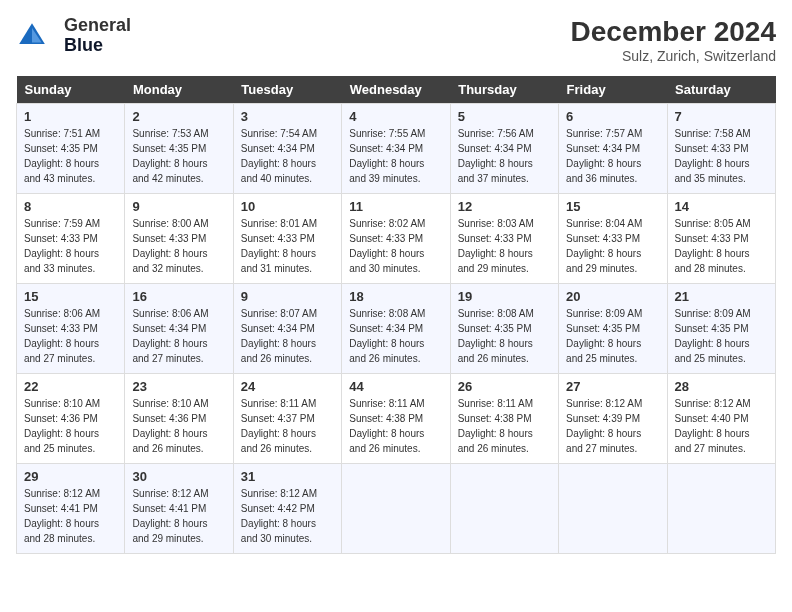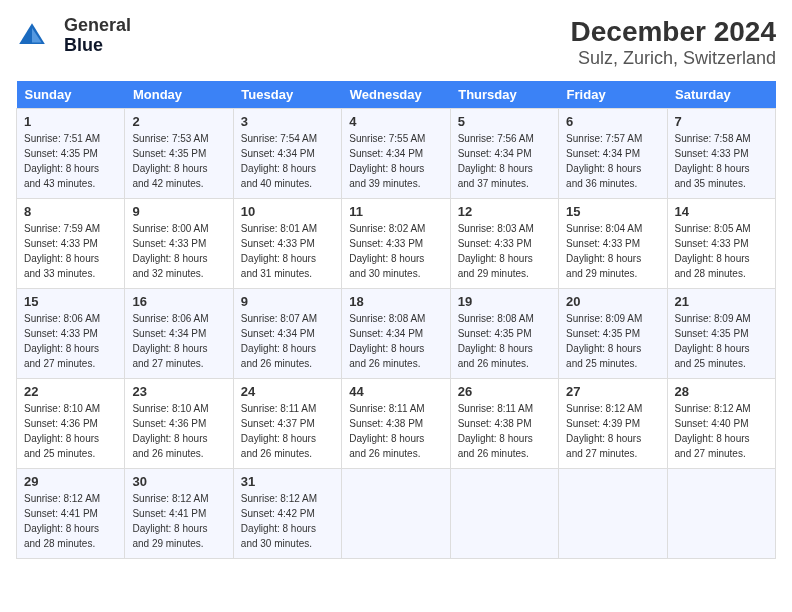--- a/index.html
+++ b/index.html
@@ -43,7 +43,7 @@
       color: #333;
     }
     .subtitle {
-      font-size: 18px;
+      font-size: 14px;
       color: #555;
     }
     table {

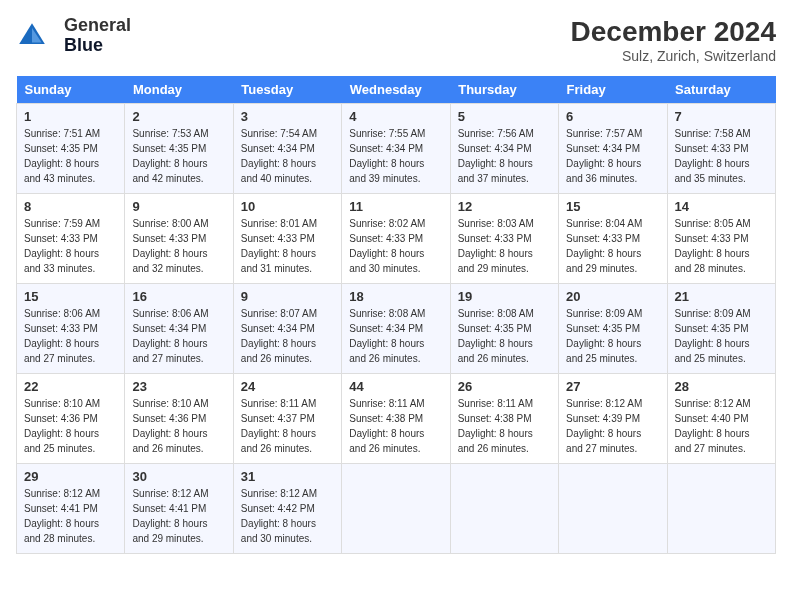--- a/index.html
+++ b/index.html
@@ -52,7 +52,7 @@
       table-layout: fixed;
     }
     thead tr th {
-      background-color: #3b82f6;
+      background-color: #404040;
       color: #fff;
       text-align: left;
       padding: 6px 8px;

